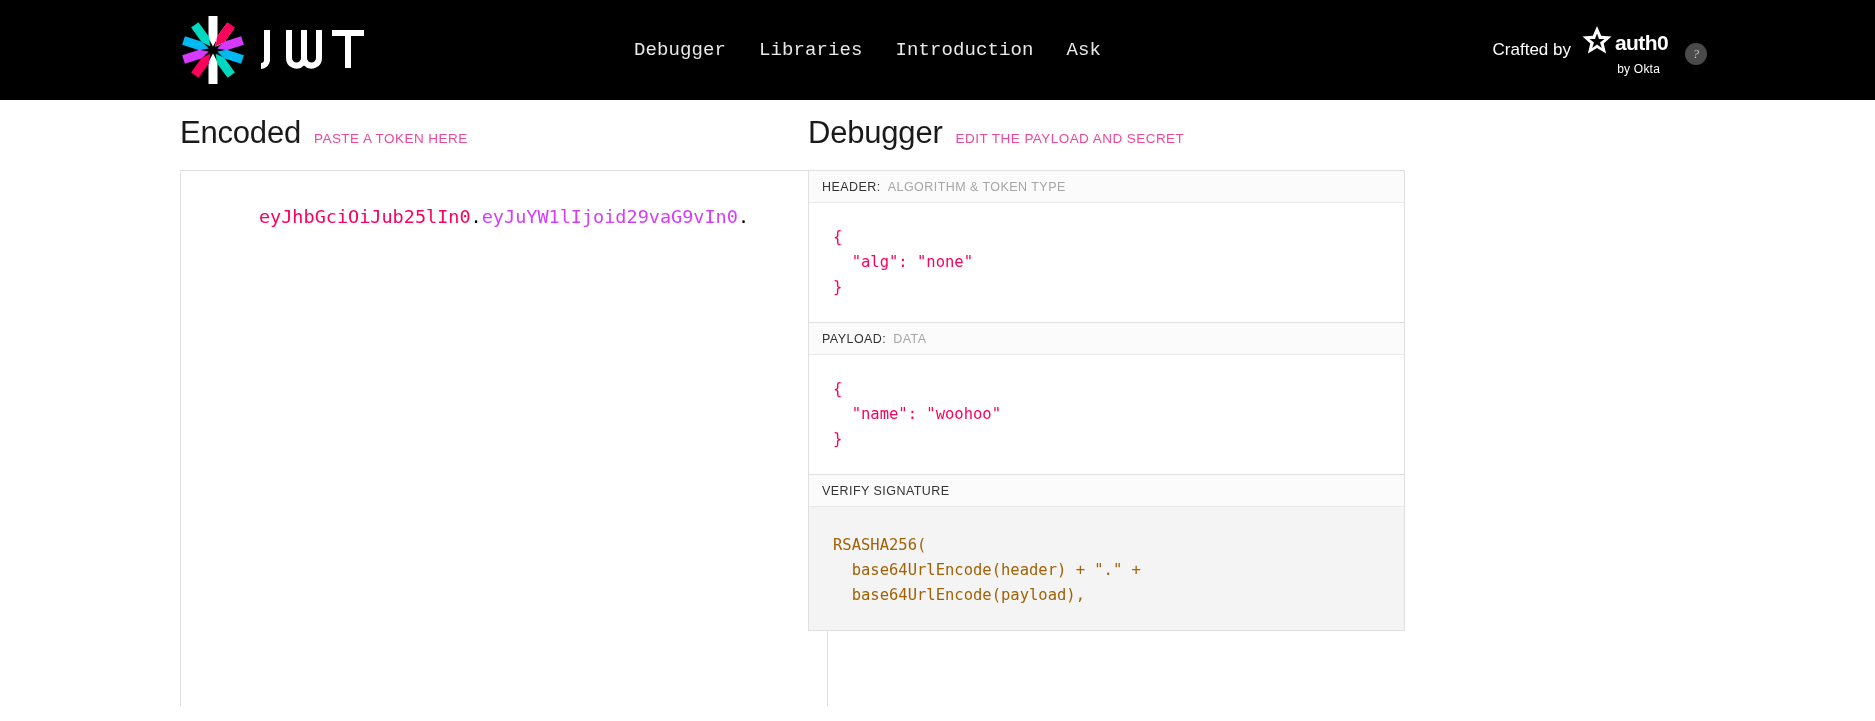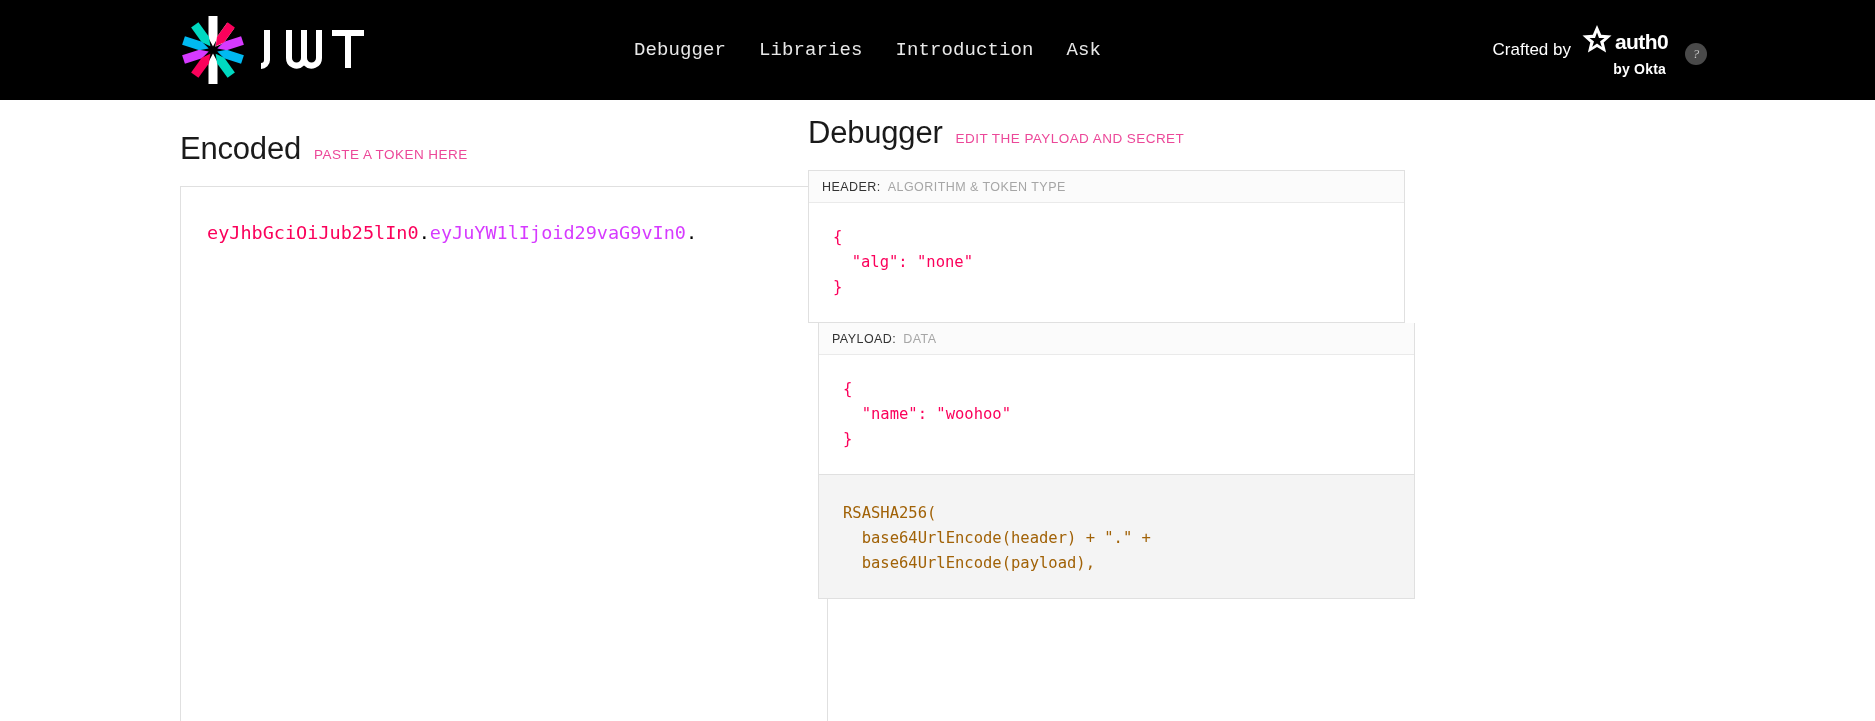--- a/index.html
+++ b/index.html
@@ -106,12 +106,11 @@
   }
   .auth0-byokta {
     color: #ffffff;
-    font-size: 14px;
+    font-size: 12px;
     font-family: "Liberation Sans", sans-serif;
     margin-top: 4px;
-    margin-right: 2px;
+    margin-right: 8px;
     letter-spacing: 0.2px;
-    font-weight: bold;
   }
   .help-badge {
     width: 22px;

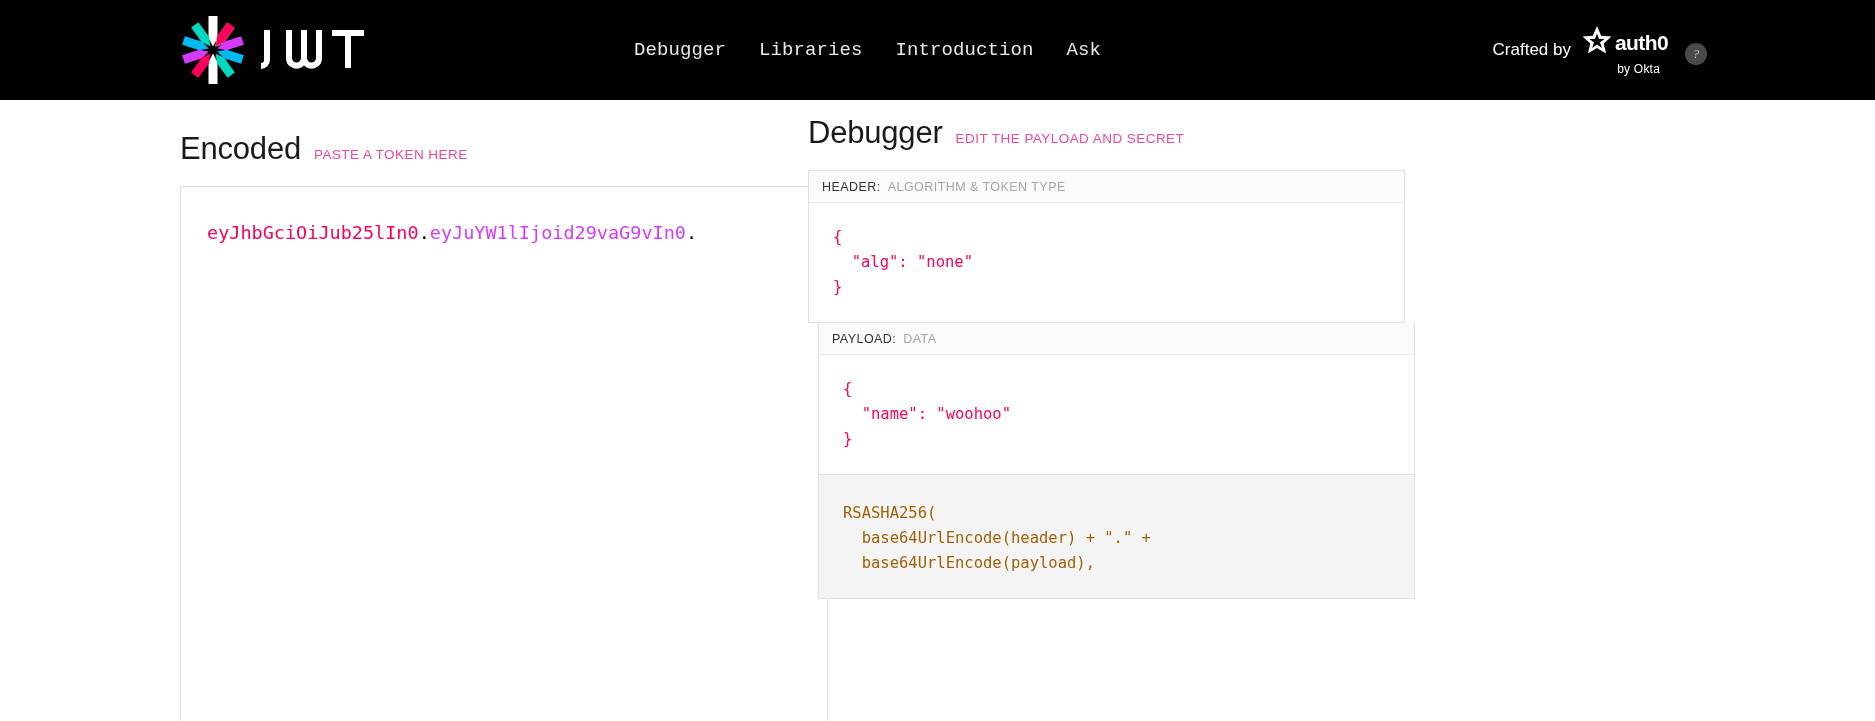--- a/index.html
+++ b/index.html
@@ -139,8 +139,9 @@
   .col-encoded {
     position: absolute;
     left: 180px;
-    top: 16px;
+    top: 0;
     width: 600px;
+    text-align: center;
   }
   .col-decoded {
     position: absolute;

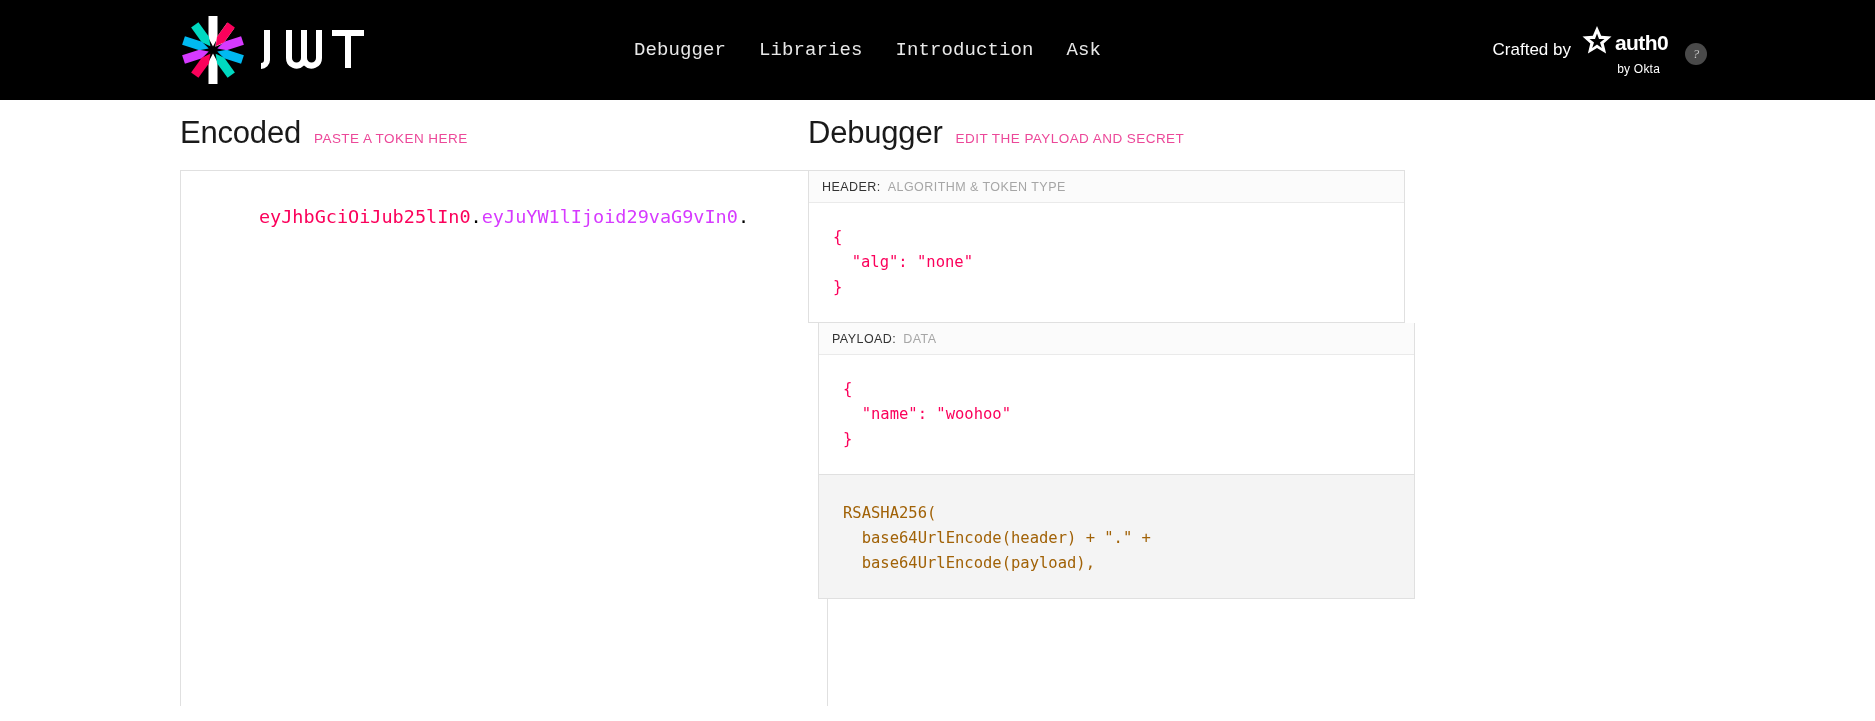--- a/index.html
+++ b/index.html
@@ -203,7 +203,7 @@
     background: #ffffff;
     margin-bottom: 0;
   }
-  .panel + .panel { border-top: none; margin-left: 10px; }
+  .panel + .panel { border-top: none; }
 
   .panel-label {
     height: 32px;

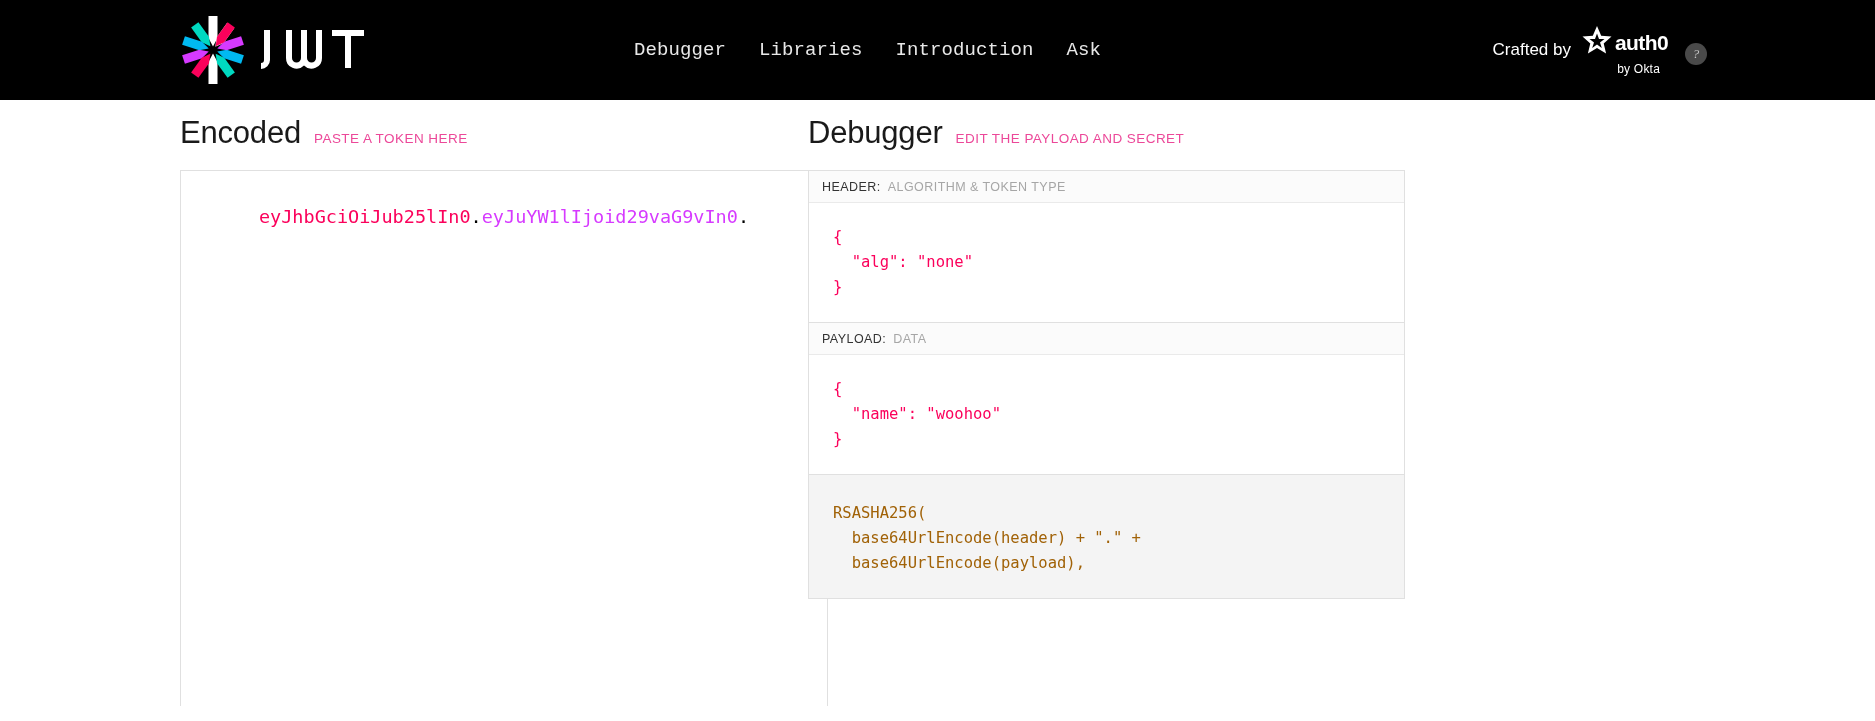--- a/index.html
+++ b/index.html
@@ -353,6 +353,9 @@
       </div>
 
       <div class="panel">
+        <div class="panel-label">
+          <span class="lbl-main">VERIFY SIGNATURE</span>
+        </div>
         <div class="panel-body sig">RSASHA256(
   base64UrlEncode(header) + "." +
   base64UrlEncode(payload),</div>

